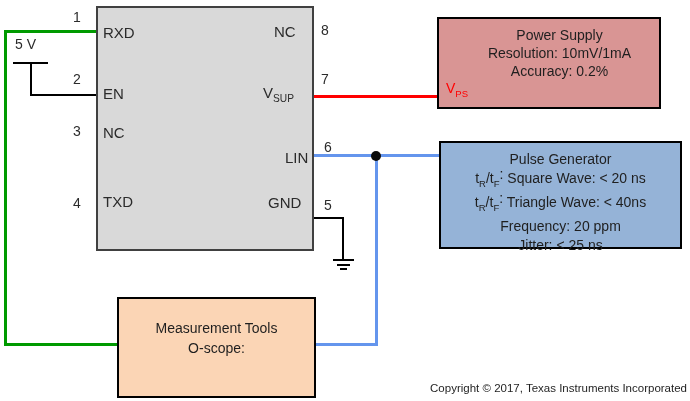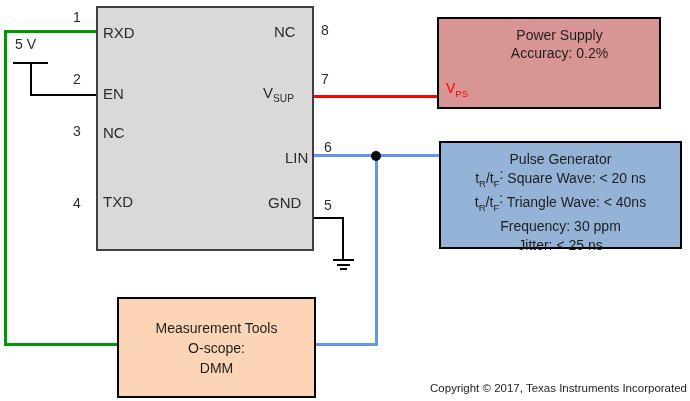--- a/index.html
+++ b/index.html
@@ -113,6 +113,7 @@
 
   <div class="box box-ps" style="background-color: rgb(217, 149, 148); padding-left: 21px;">
     <div>Power Supply</div>
+    <div>Resolution: 10mV/1mA</div>
     <div>Accuracy: 0.2%</div>
     <span class="vps"><span>V</span><sub>PS</sub></span>
   </div>

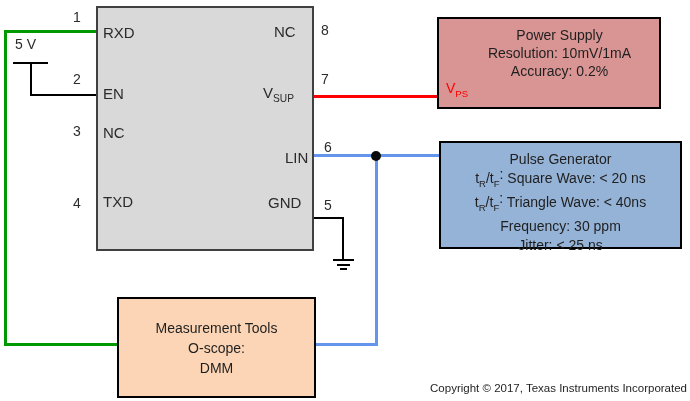--- a/index.html
+++ b/index.html
@@ -122,7 +122,7 @@
     <div>Pulse Generator</div>
     <div><span>t</span><sub>R</sub><span>/t</span><sub>F</sub><span class="supcolon">:</span><span> Square Wave: &lt; 20 ns</span></div>
     <div><span>t</span><sub>R</sub><span>/t</span><sub>F</sub><span class="supcolon">:</span><span> Triangle Wave: &lt; 40ns</span></div>
-    <div>Frequency: 30 ppm</div>
+    <div>Frequency: 20 ppm</div>
     <div>Jitter: &lt; 25 ns</div>
   </div>
 

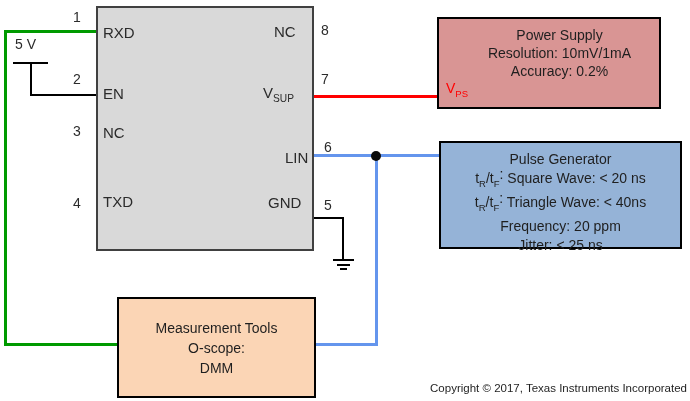--- a/index.html
+++ b/index.html
@@ -129,7 +129,6 @@
   <div class="box box-mt" style="background-color: rgb(251, 213, 181);">
     <div>Measurement Tools</div>
     <div>O-scope:</div>
-    <div>DMM</div>
   </div>
 
   <div class="abs copyright">Copyright © 2017, Texas Instruments Incorporated</div>

